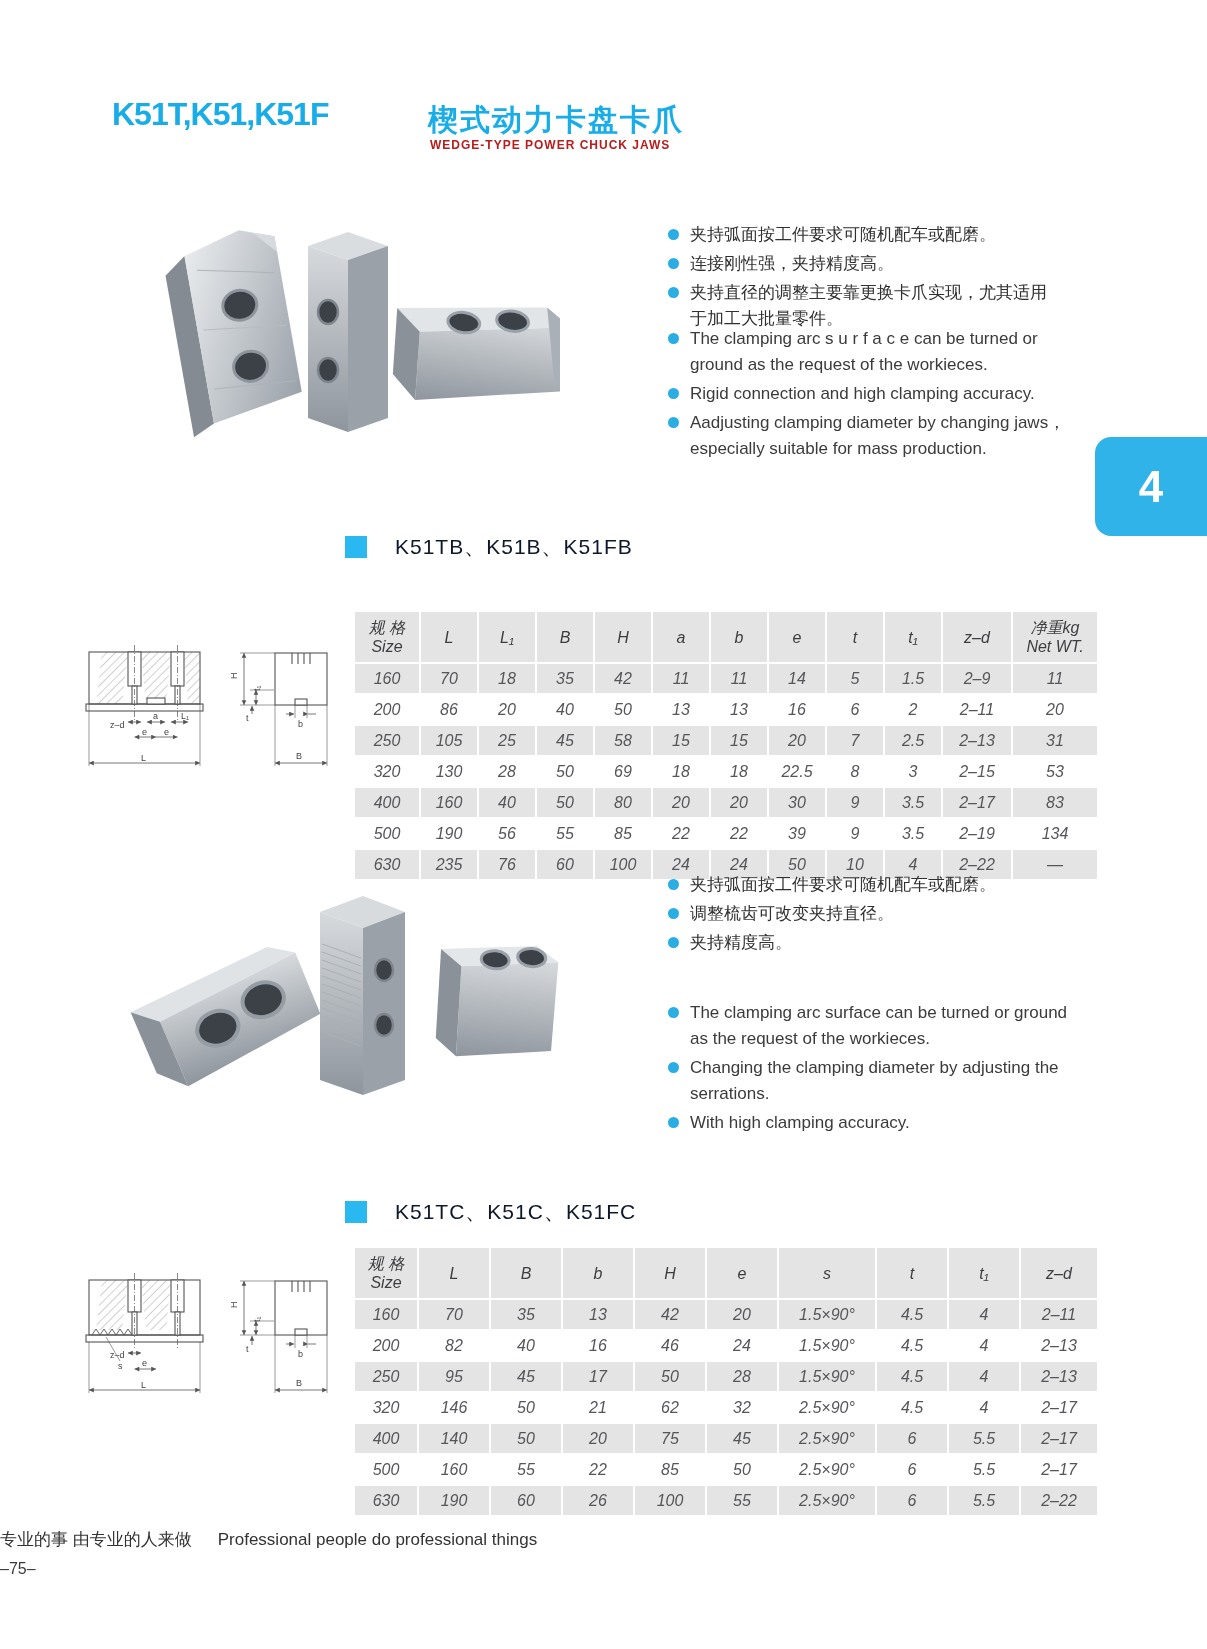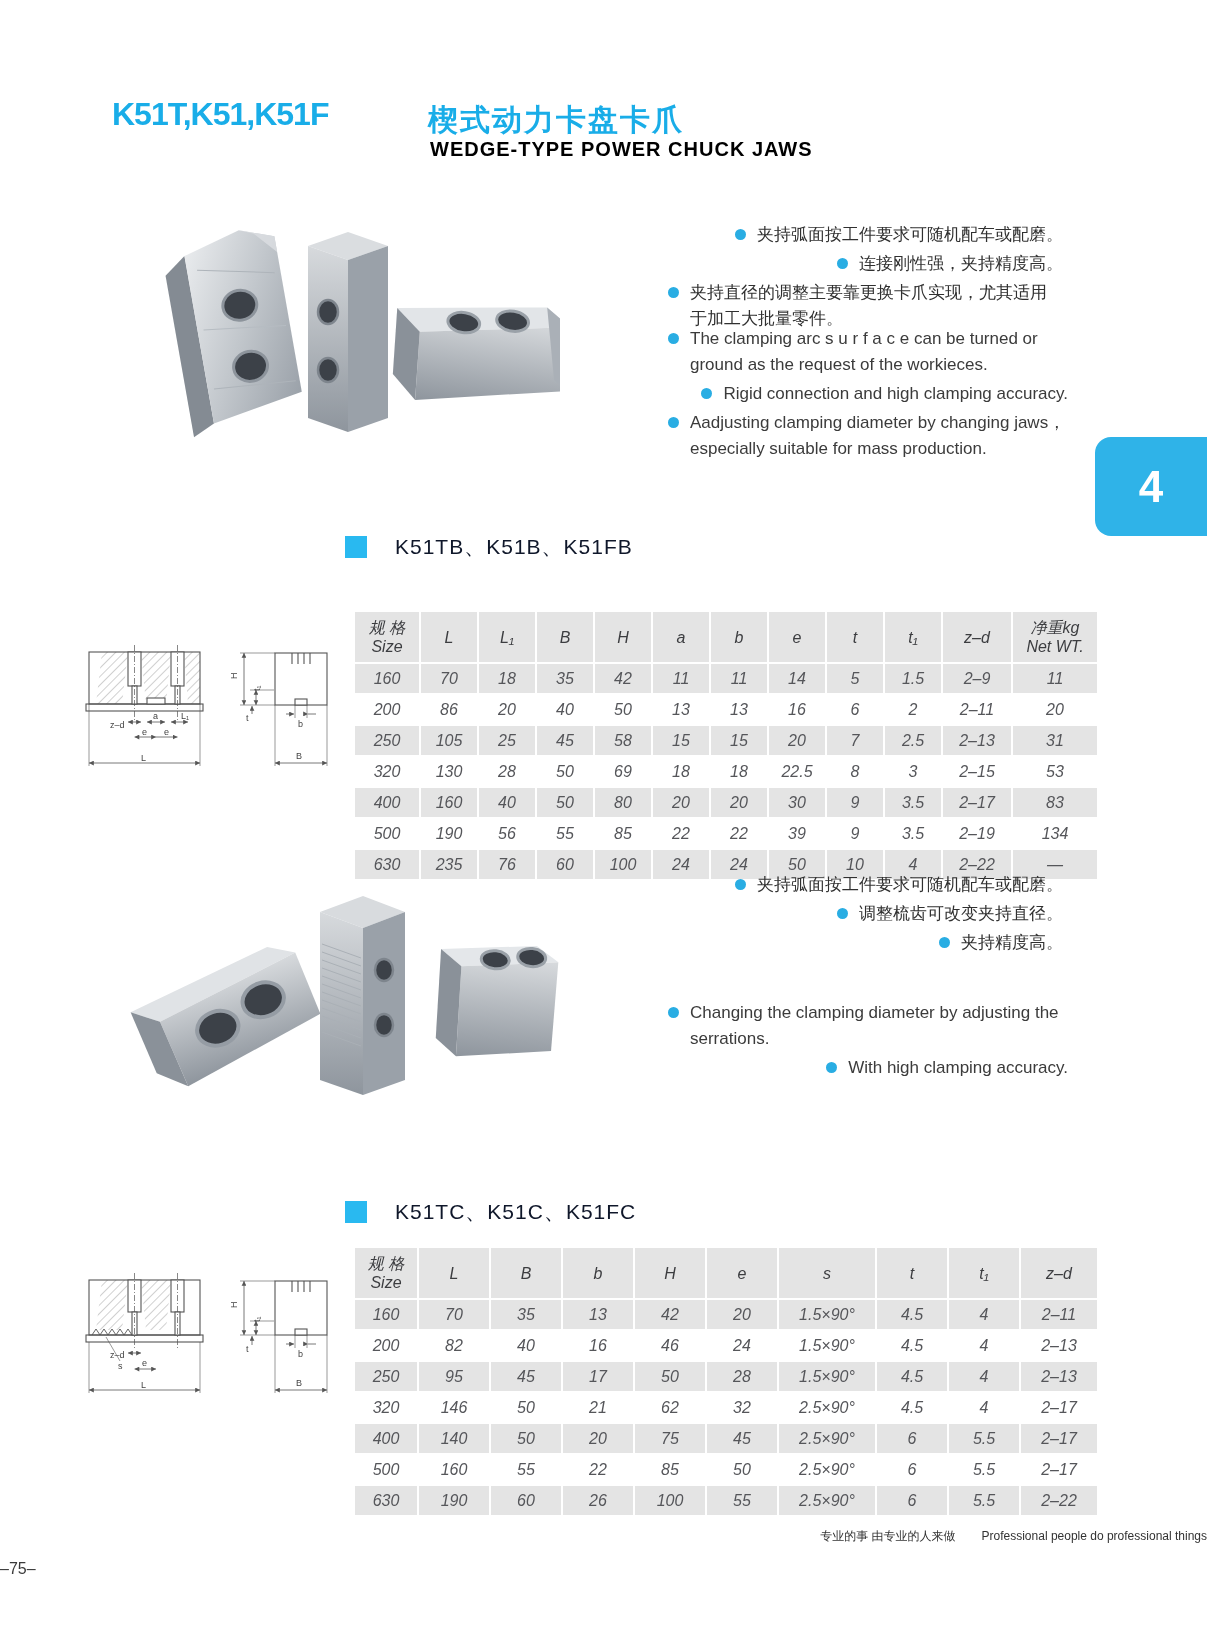--- a/index.html
+++ b/index.html
@@ -16,7 +16,7 @@
     position:absolute;left:428px;top:100px;font-size:30px;font-weight:bold;color:#19ade8;letter-spacing:2px;
   }
   .brand-en{
-    position:absolute;left:430px;top:138px;font-size:20px;font-weight:bold;color:#000000;letter-spacing:1px;
+    position:absolute;left:430px;top:138px;font-size:12px;font-weight:bold;color:#b91c1c;letter-spacing:1px;
   }
   
   .side-tab{

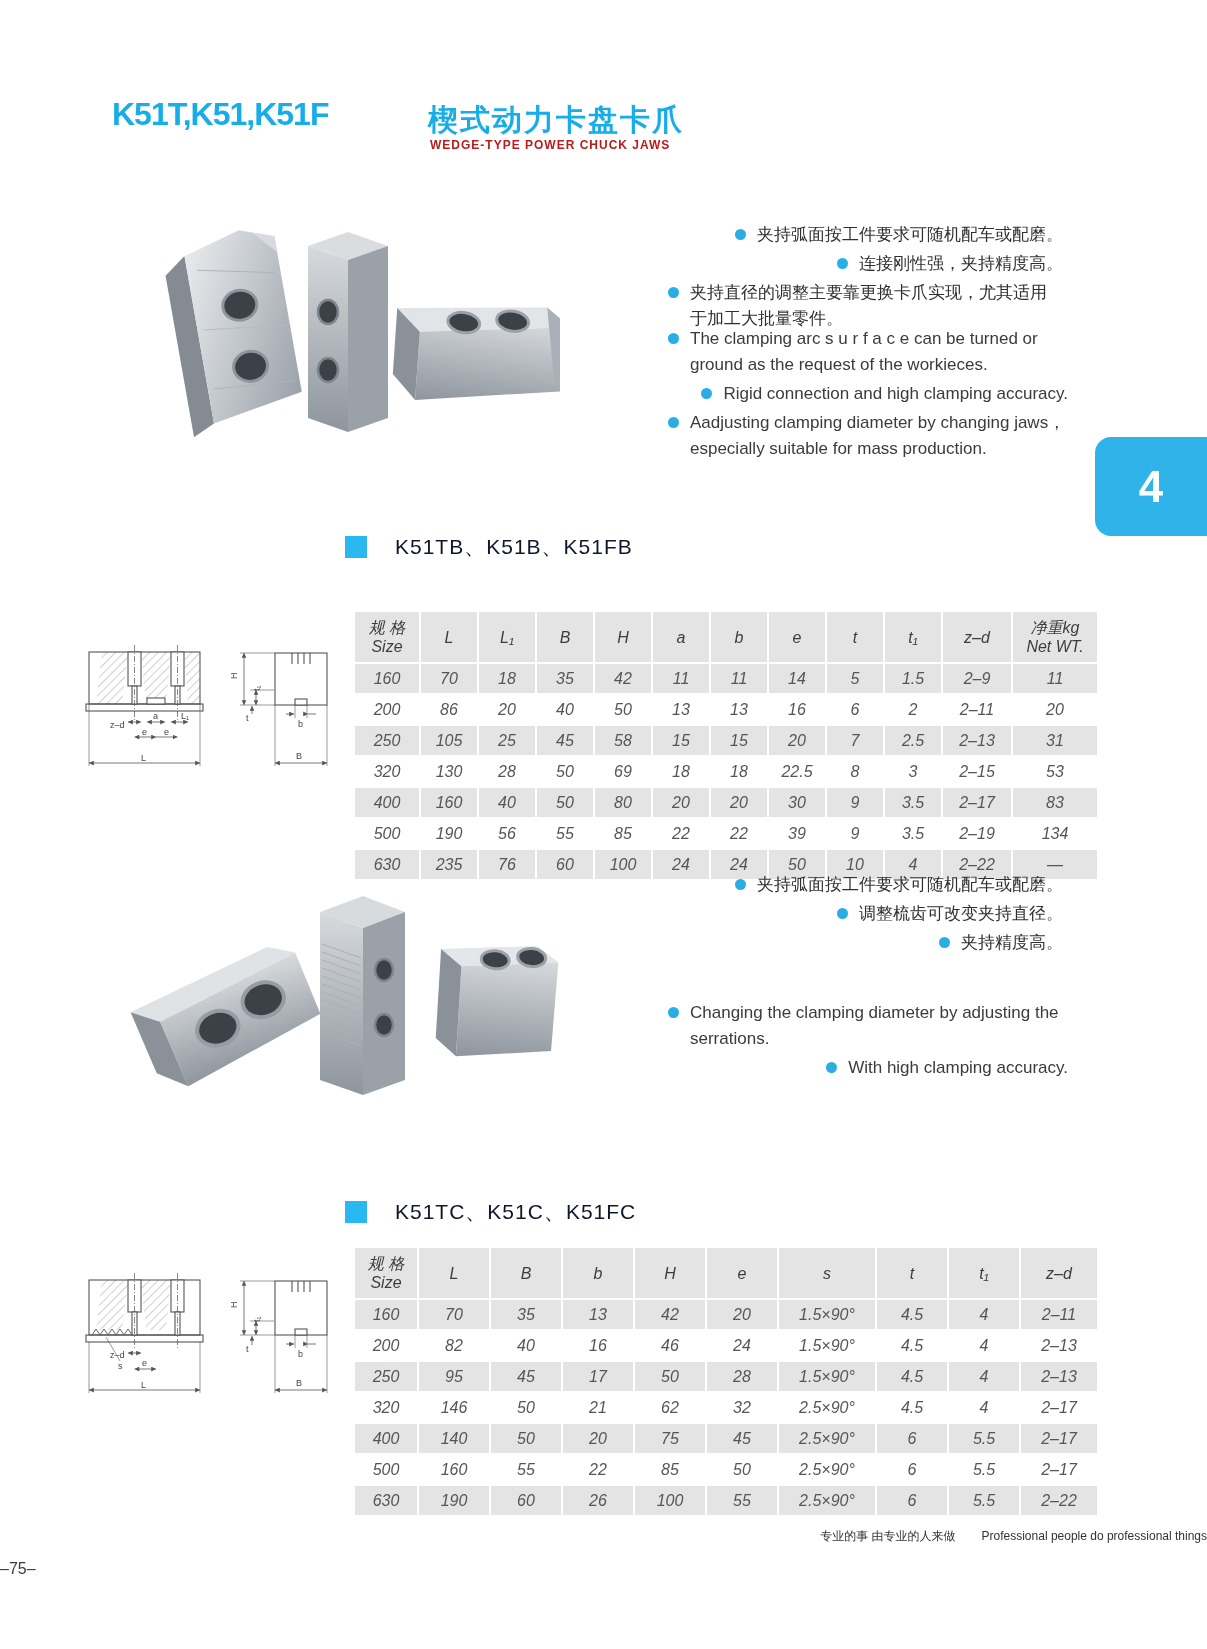--- a/index.html
+++ b/index.html
@@ -26,7 +26,7 @@
   }
   
   .bullets{position:absolute;display:flex;flex-direction:column;gap:3px;}
-  .bullet{display:flex;gap:11px;font-size:17px;line-height:26px;color:#3b3b3b;justify-content:flex-end;}
+  .bullet{display:flex;gap:11px;font-size:17px;line-height:26px;color:#3b3b3b;}
   .dot{width:11px;height:11px;border-radius:50%;background:#29ade3;flex:0 0 11px;margin-top:7px;}
   .bullets.zh .bullet{color:#303030;}
   

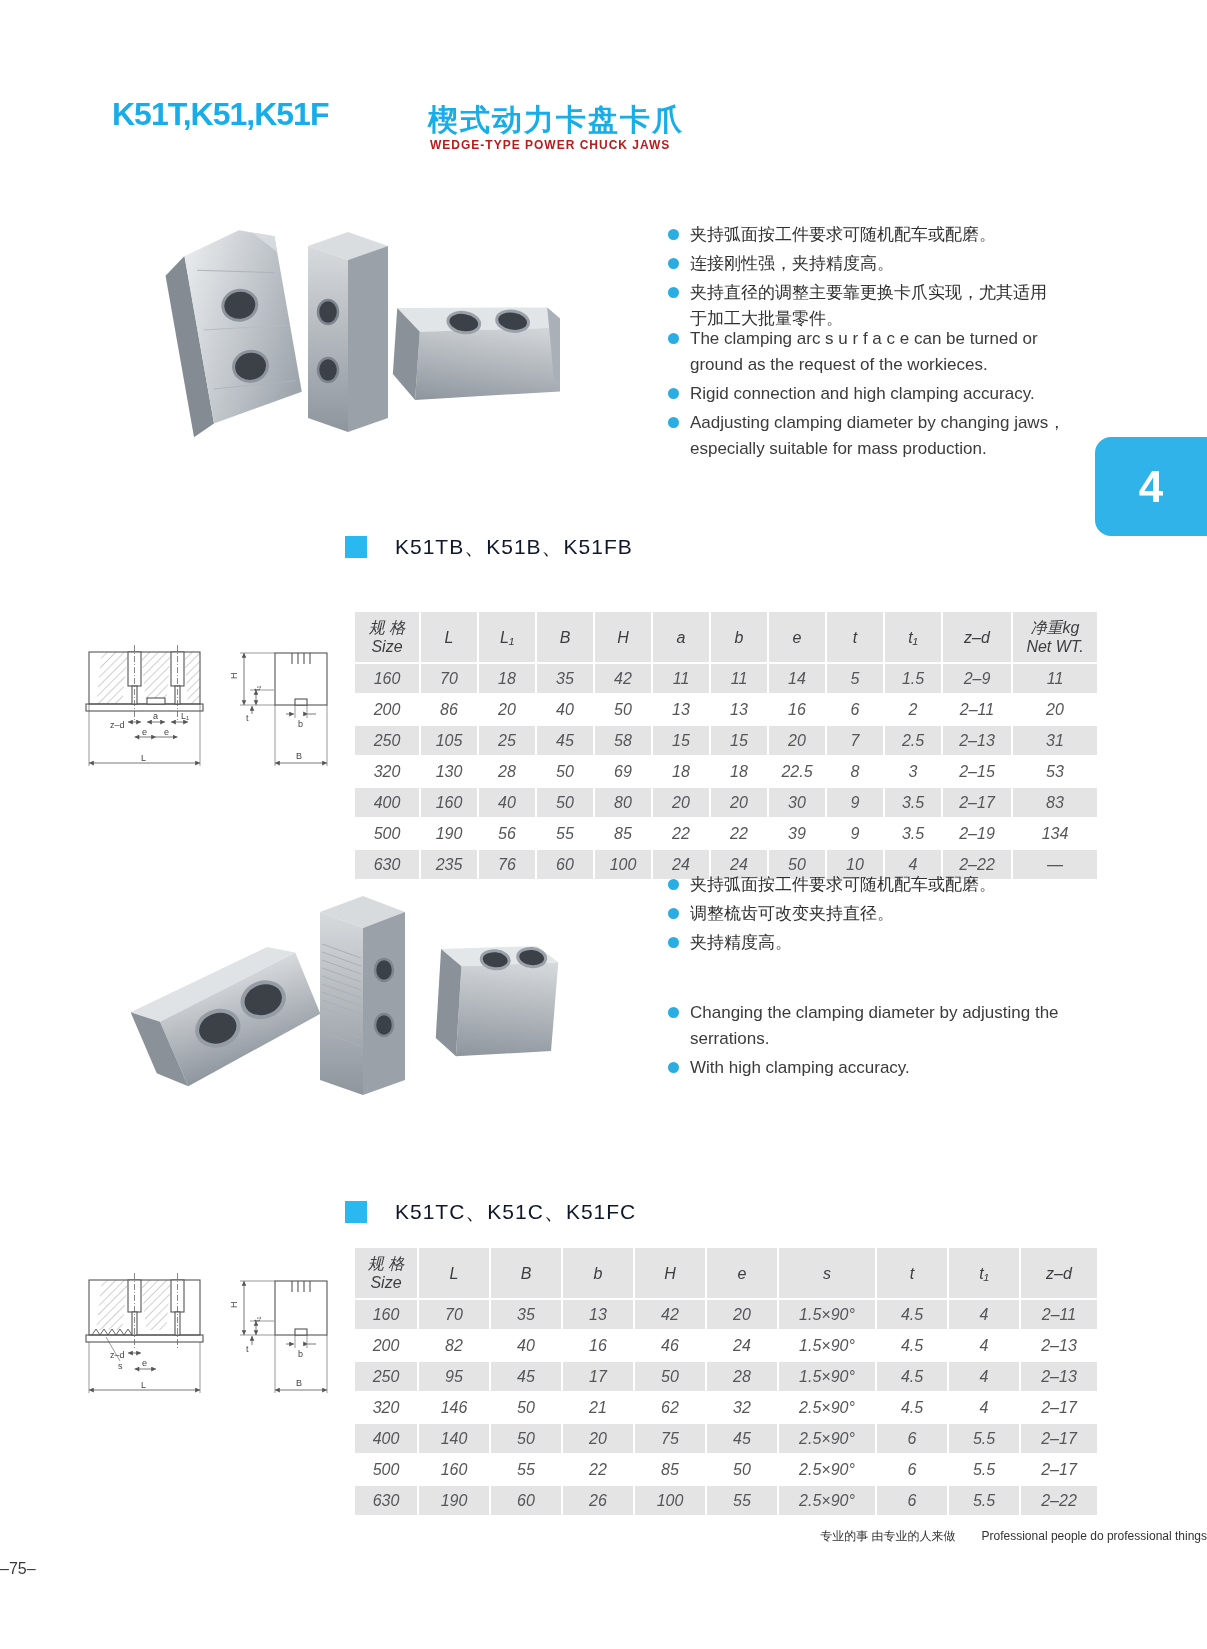--- a/index.html
+++ b/index.html
@@ -379,6 +379,10 @@
 <div class="bullets en" style="left:668px;top:1000px;width:400px">
     <div class="bullet">
       <span class="dot"></span>
+      <span class="btext">The clamping arc surface can be turned or ground as the request of the workieces.</span>
+    </div>
+    <div class="bullet">
+      <span class="dot"></span>
       <span class="btext">Changing the clamping diameter by adjusting the serrations.</span>
     </div>
     <div class="bullet">

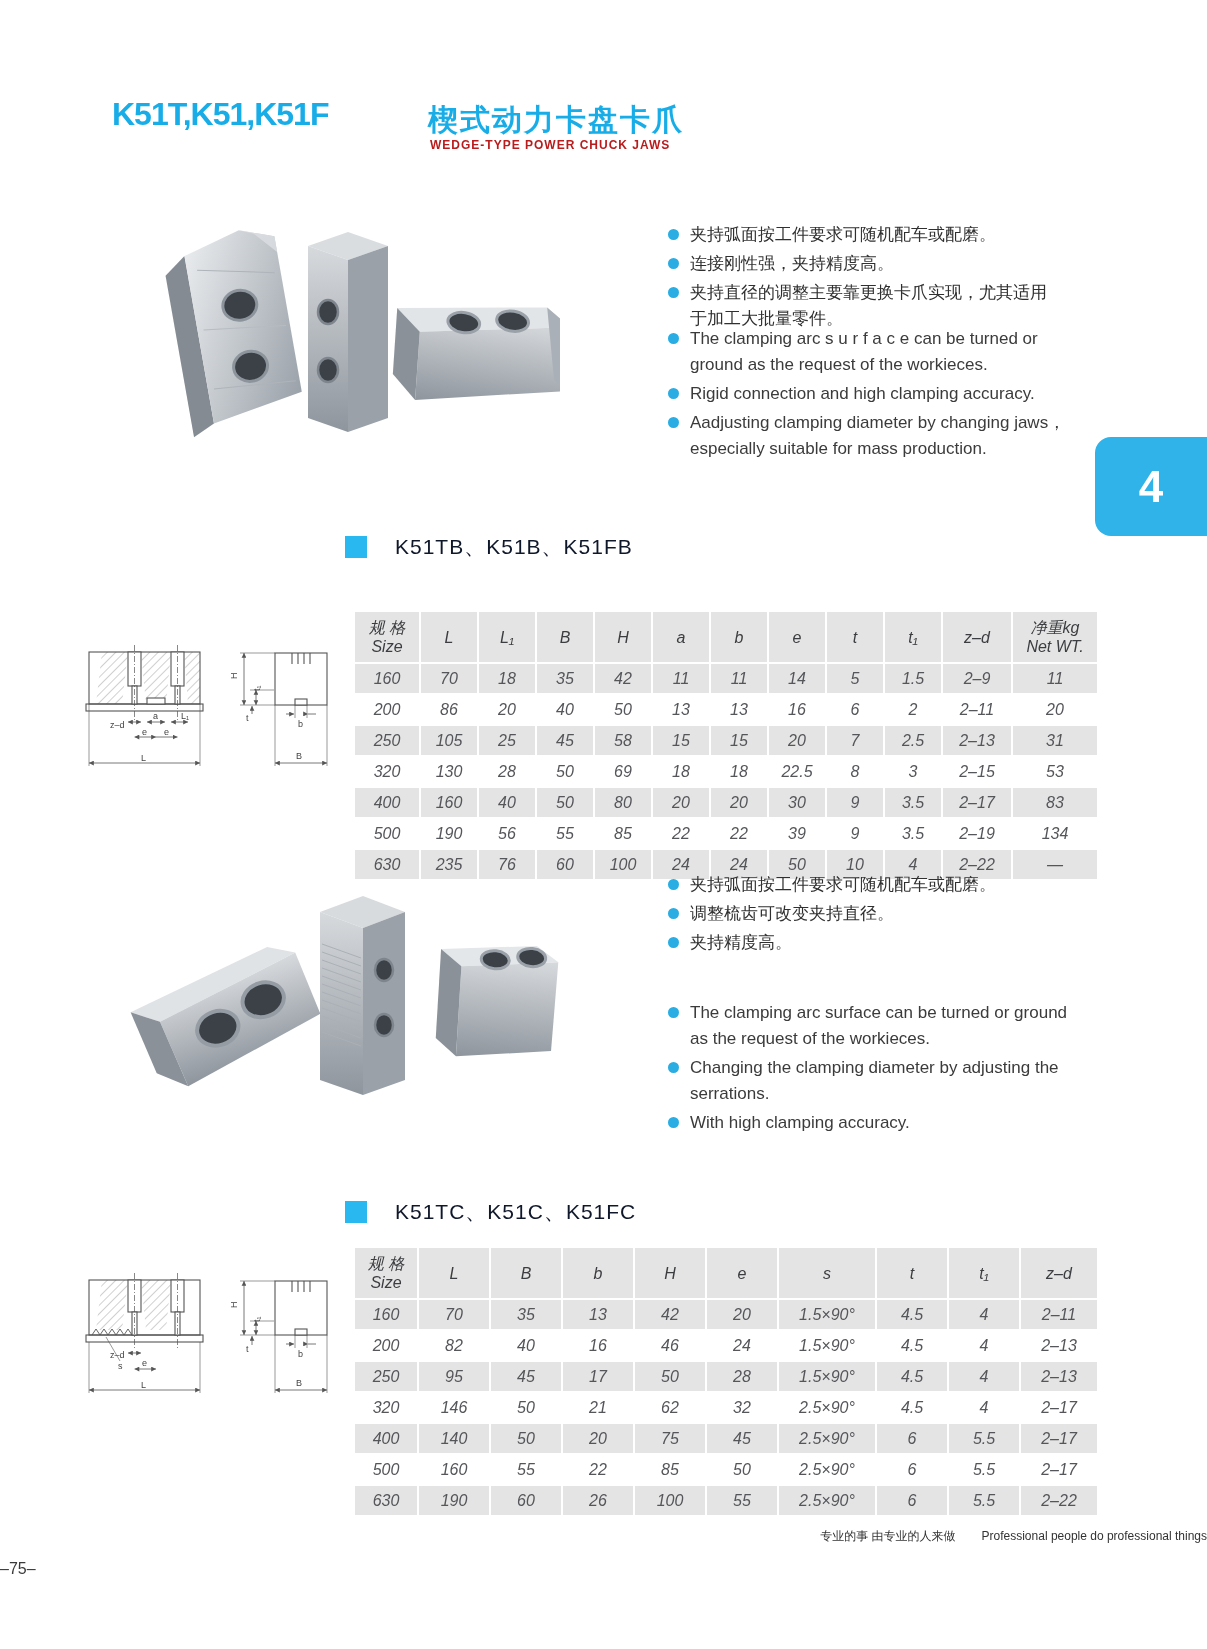--- a/index.html
+++ b/index.html
@@ -52,7 +52,7 @@
   svg text{font-family:"Liberation Sans","DejaVu Sans",sans-serif;fill:#444;font-size:9px;}
   .abs{position:absolute;}
   
-  .slogan{position:absolute;top:1528px;left:0;width:100%;text-align:right;font-size:12px;color:#333;}
+  .slogan{position:absolute;top:1528px;left:0;width:100%;text-align:left;font-size:17px;color:#333;}
   .slogan .zh{margin-right:26px;}
   .pageno{position:absolute;top:1560px;left:0;width:100%;text-align:left;font-size:16px;color:#3a3a3a;}
 </style>

